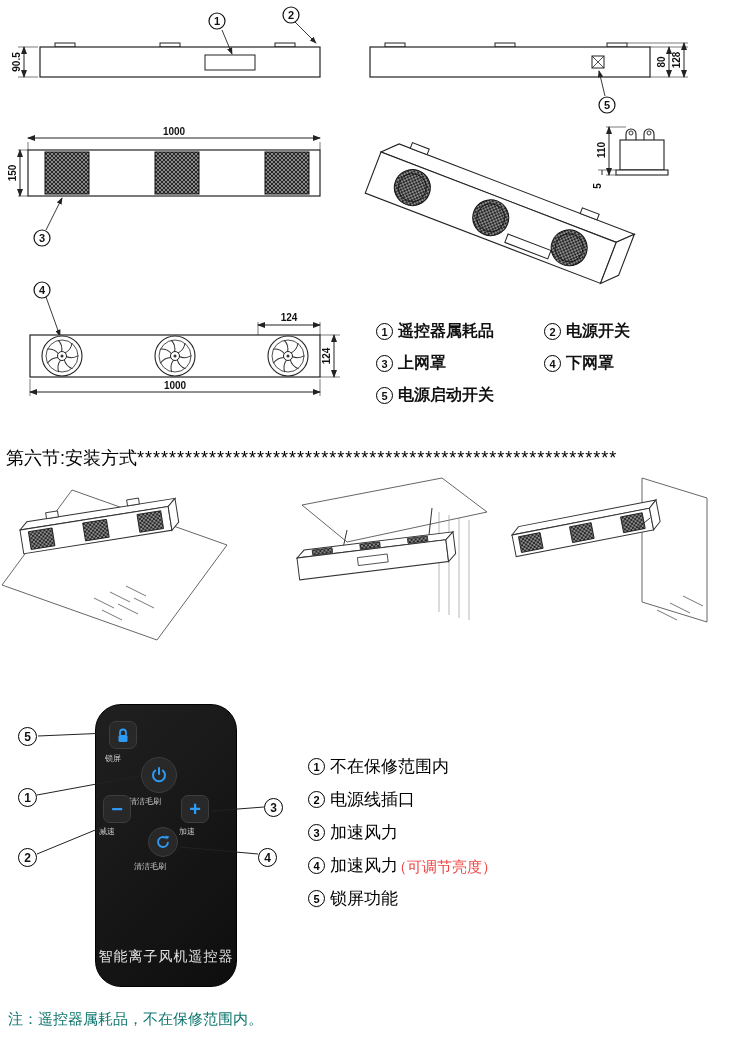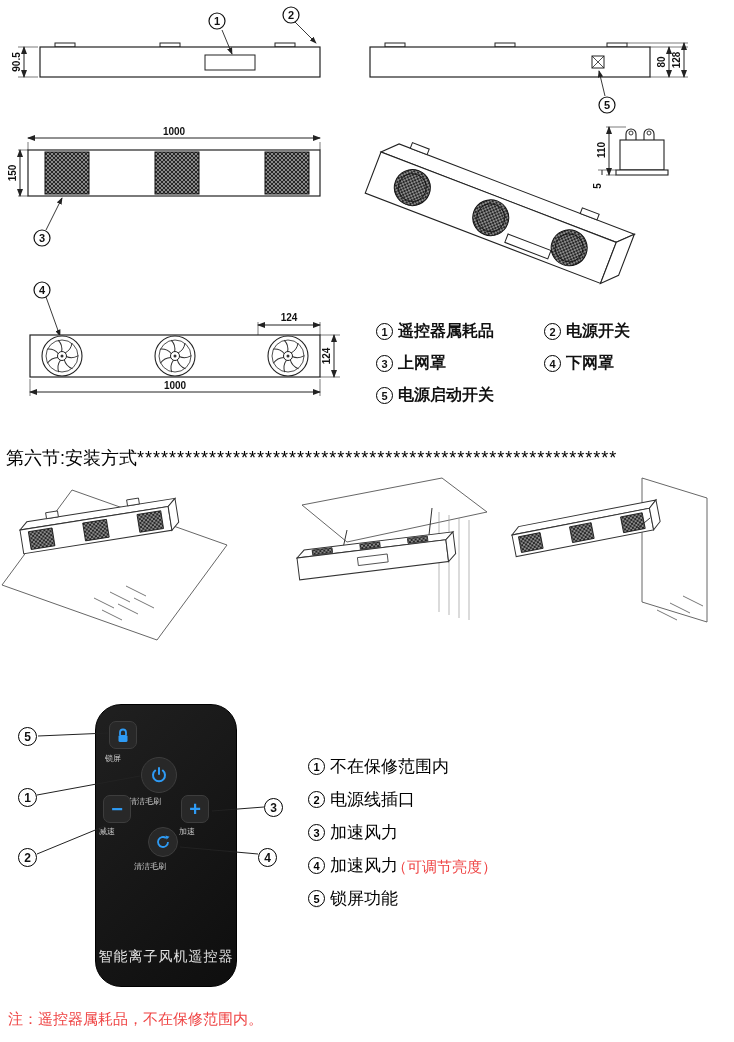--- a/index.html
+++ b/index.html
@@ -37,7 +37,7 @@
   .rlegend .line{display:flex;align-items:center;height:33px;font-size:17px;color:#000}
   .watermark1{position:absolute;left:392px;top:858px;color:#ef4444;font-size:15px;z-index:2}
   .watermark2{position:absolute;left:312px;top:896px;color:#d5d5d5;font-size:13px;z-index:2}
-  .footnote{position:absolute;left:8px;top:1010px;font-size:15px;color:#ef4444}
+  .footnote{position:absolute;left:8px;top:1010px;font-size:15px;color:#0f766e}
   .overlay{position:absolute;left:0;top:695px;width:734px;height:220px;z-index:6;pointer-events:none}
 </style>
 </head>

